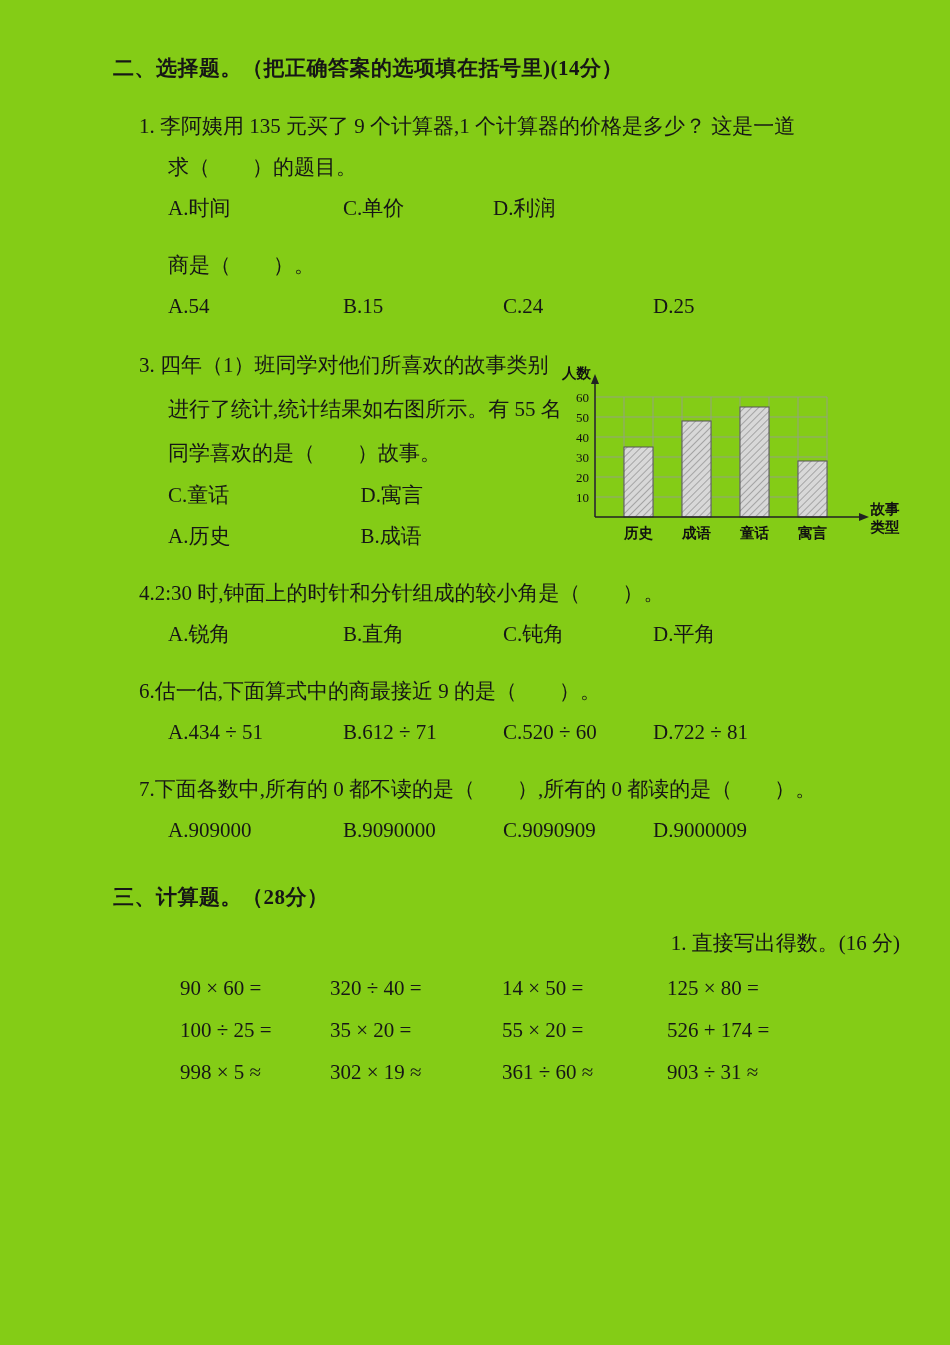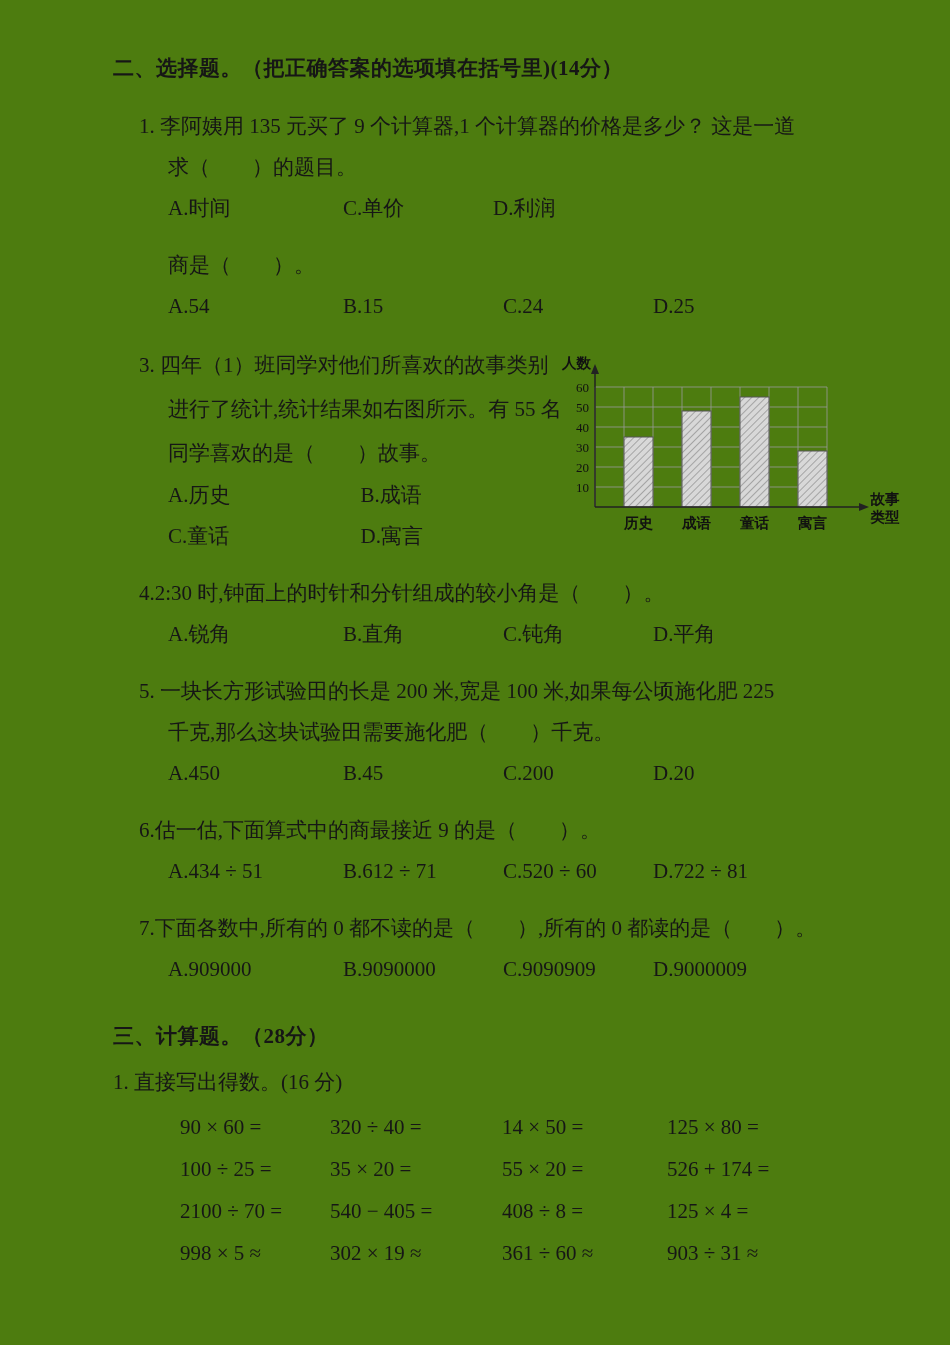--- a/index.html
+++ b/index.html
@@ -5,7 +5,7 @@
   html,body{margin:0;padding:0;background:#ffffff;}
   .page{
     width:950px;height:1345px;box-sizing:border-box;
-    background:#4d7c0f;color:#161616;position:relative;overflow:hidden;
+    background:#84cc16;color:#161616;position:relative;overflow:hidden;
     padding:46px 50px 20px 113px;
     font-family:"Liberation Serif","DejaVu Serif",serif;
     font-size:21px;

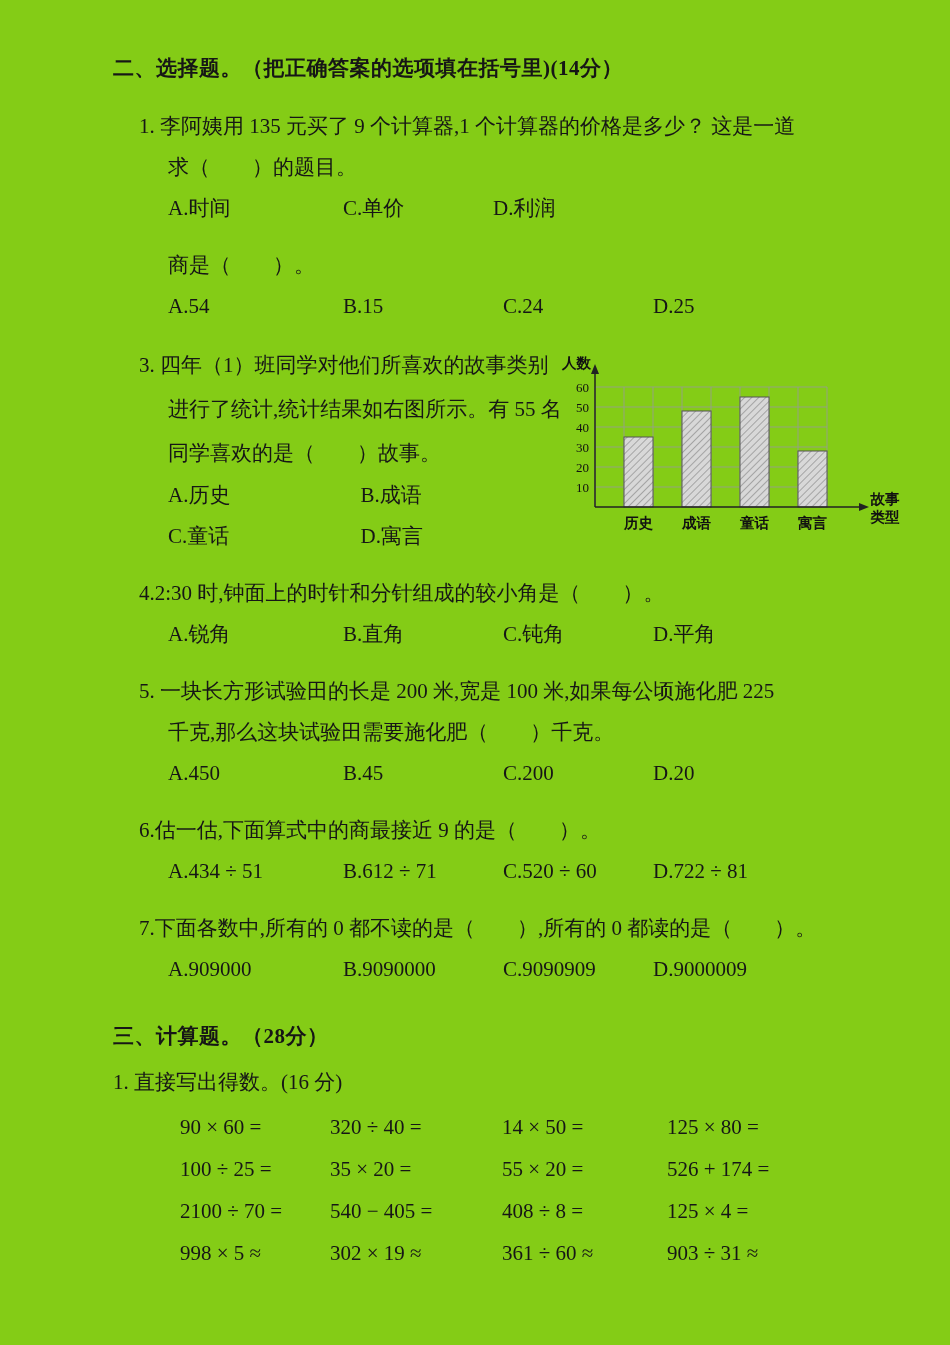--- a/index.html
+++ b/index.html
@@ -17,7 +17,7 @@
   .q-cont{margin-left:55px;}
   .opts{display:flex;margin-left:55px;line-height:41px;white-space:nowrap;}
   .opts .c1{width:175px}.opts .c2{width:160px}.opts .c3{width:150px}
-  .q3wrap{display:flex;align-items:center;}
+  .q3wrap{display:flex;align-items:flex-end;}
   .q3left{width:440px;}
   .q3left .qline{line-height:44px;}
   .q3opts span{display:inline-block;width:232px;}

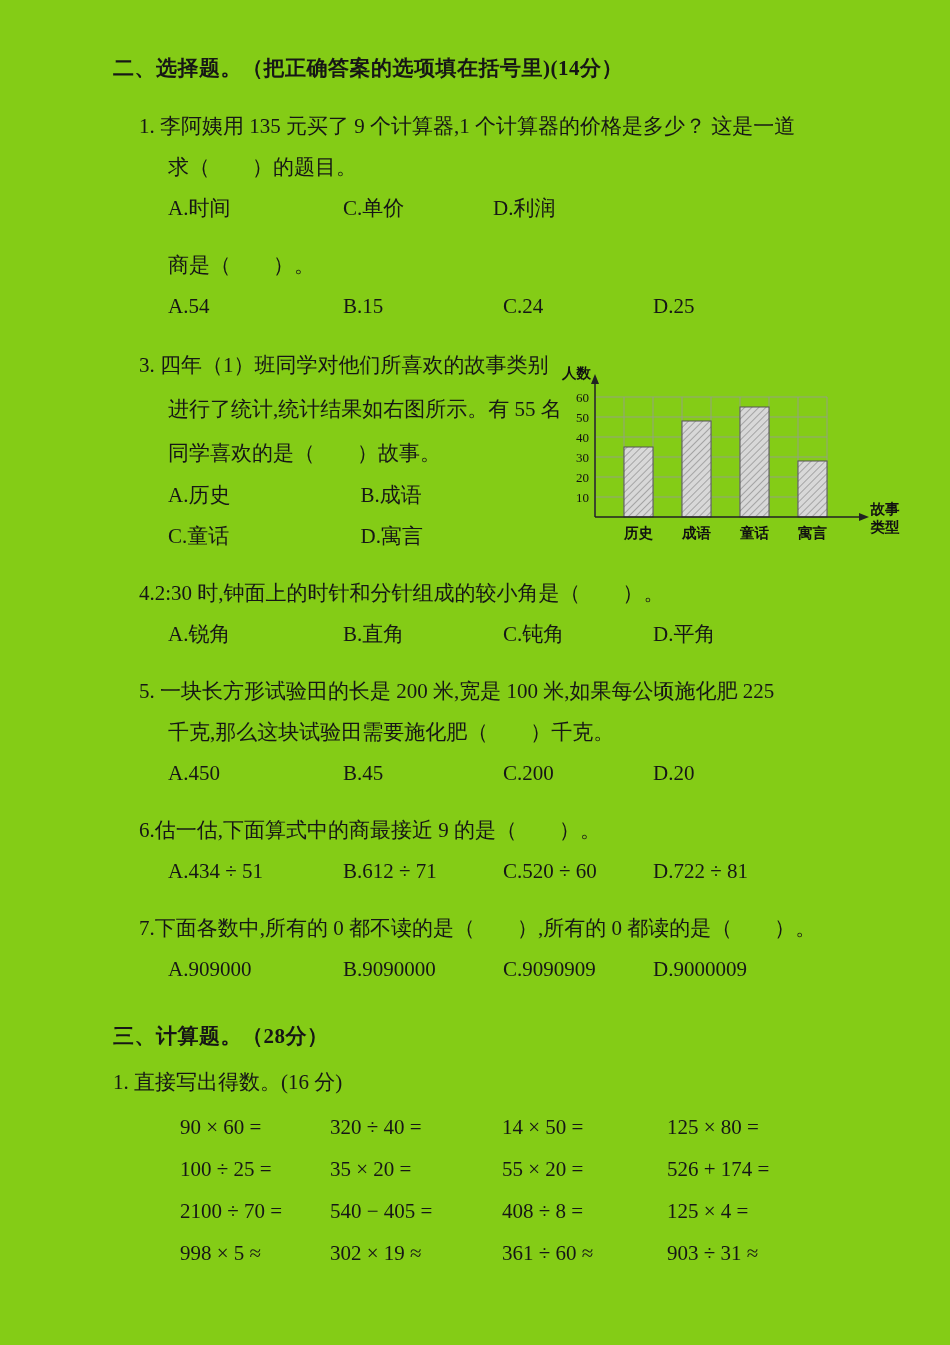--- a/index.html
+++ b/index.html
@@ -67,12 +67,12 @@
       <div class="qline q-cont">进行了统计,统计结果如右图所示。有 55 名</div>
       <div class="qline q-cont">同学喜欢的是（　　）故事。</div>
       <div class="opts q3opts">
+        <span>C.童话</span>
+        <span>D.寓言</span>
+      </div>
+      <div class="opts q3opts">
         <span>A.历史</span>
         <span>B.成语</span>
-      </div>
-      <div class="opts q3opts">
-        <span>C.童话</span>
-        <span>D.寓言</span>
       </div>
     </div>
     <div class="q3right">

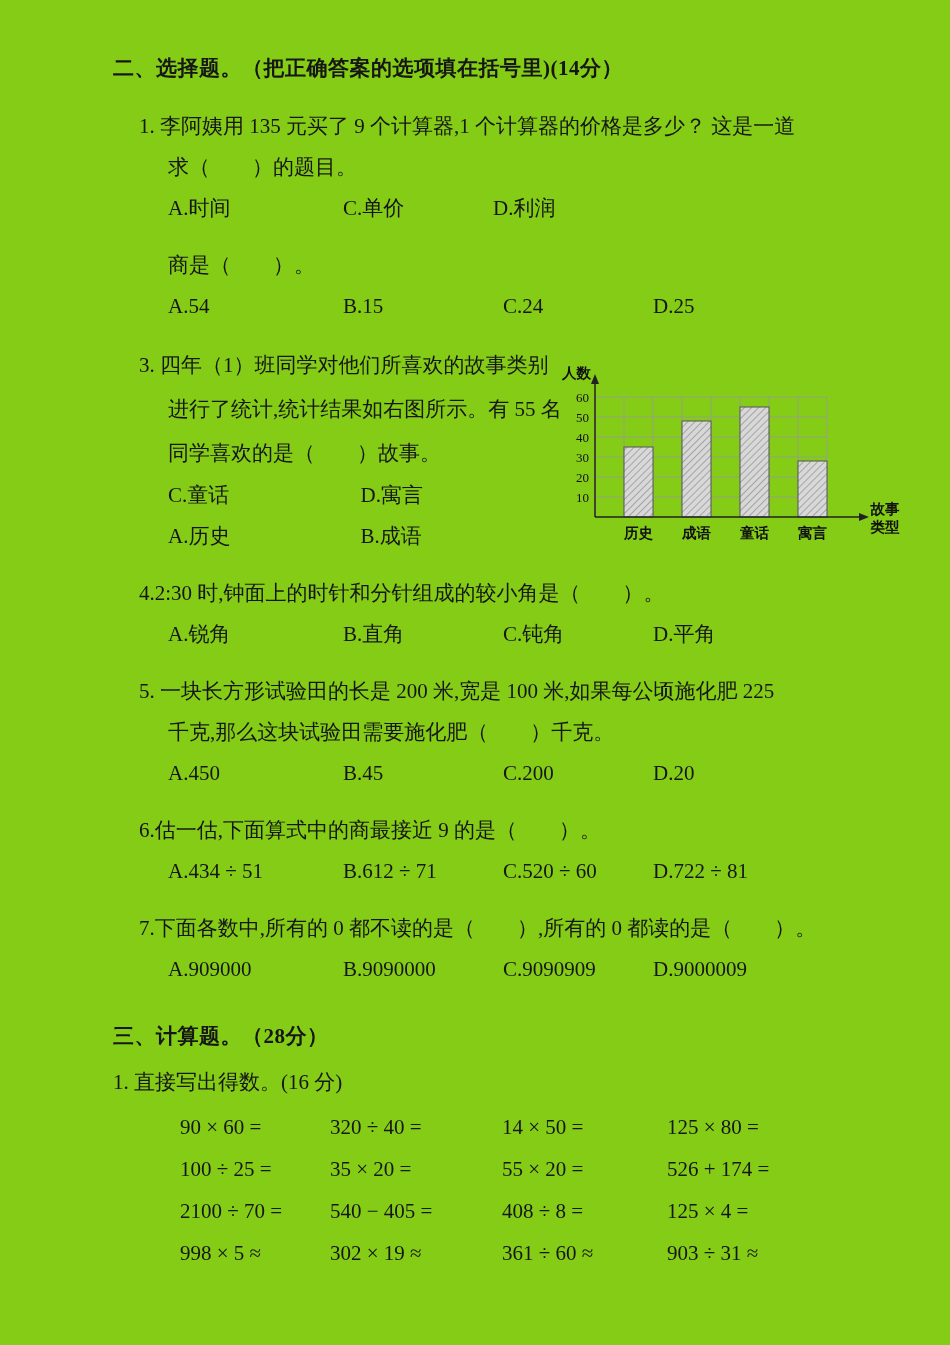--- a/index.html
+++ b/index.html
@@ -133,16 +133,6 @@
     </div>
   </div>
 
-  <div class="question">
-    <div class="qline q-first">5. 一块长方形试验田的长是 200 米,宽是 100 米,如果每公顷施化肥 225</div>
-    <div class="qline q-cont">千克,那么这块试验田需要施化肥（　　）千克。</div>
-    <div class="opts">
-      <span class="c1">A.450</span>
-      <span class="c2">B.45</span>
-      <span class="c3">C.200</span>
-      <span>D.20</span>
-    </div>
-  </div>
 
   <div class="question">
     <div class="qline q-first">6.估一估,下面算式中的商最接近 9 的是（　　）。</div>

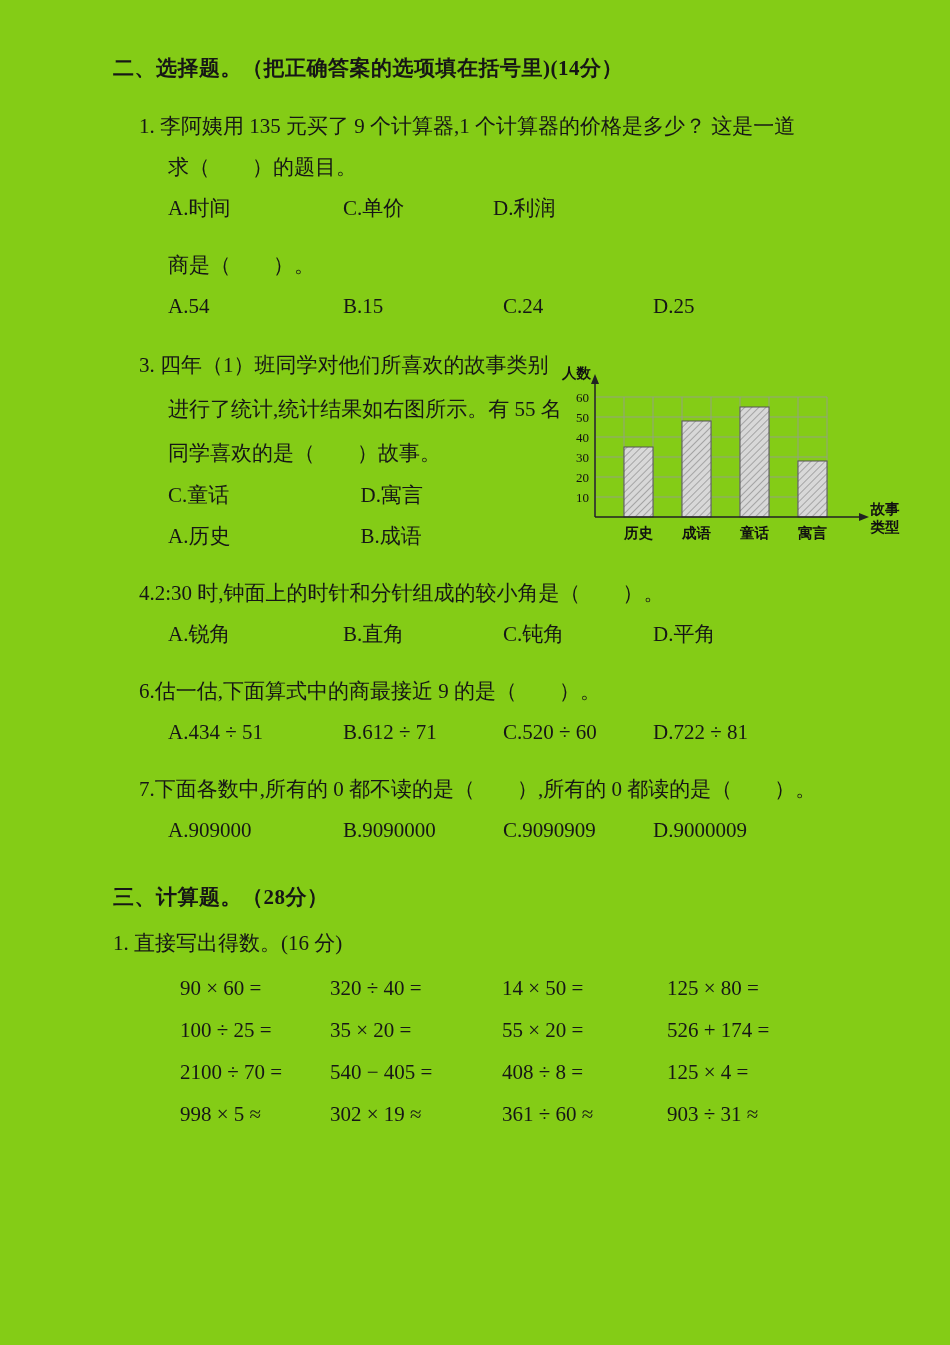--- a/index.html
+++ b/index.html
@@ -23,7 +23,7 @@
   .q3opts span{display:inline-block;width:232px;}
   .q3right{flex:0 0 auto;margin-top:2px;}
   .sec3{margin-top:24px;}
-  .sub{line-height:48px;}
+  .sub{line-height:48px;text-align:right;}
   .calcrow{display:flex;margin-left:67px;line-height:42px;white-space:nowrap;}
   .calcrow .k1{width:150px}.calcrow .k2{width:172px}.calcrow .k3{width:165px}
   svg text{font-family:"Liberation Serif","DejaVu Serif",serif;}

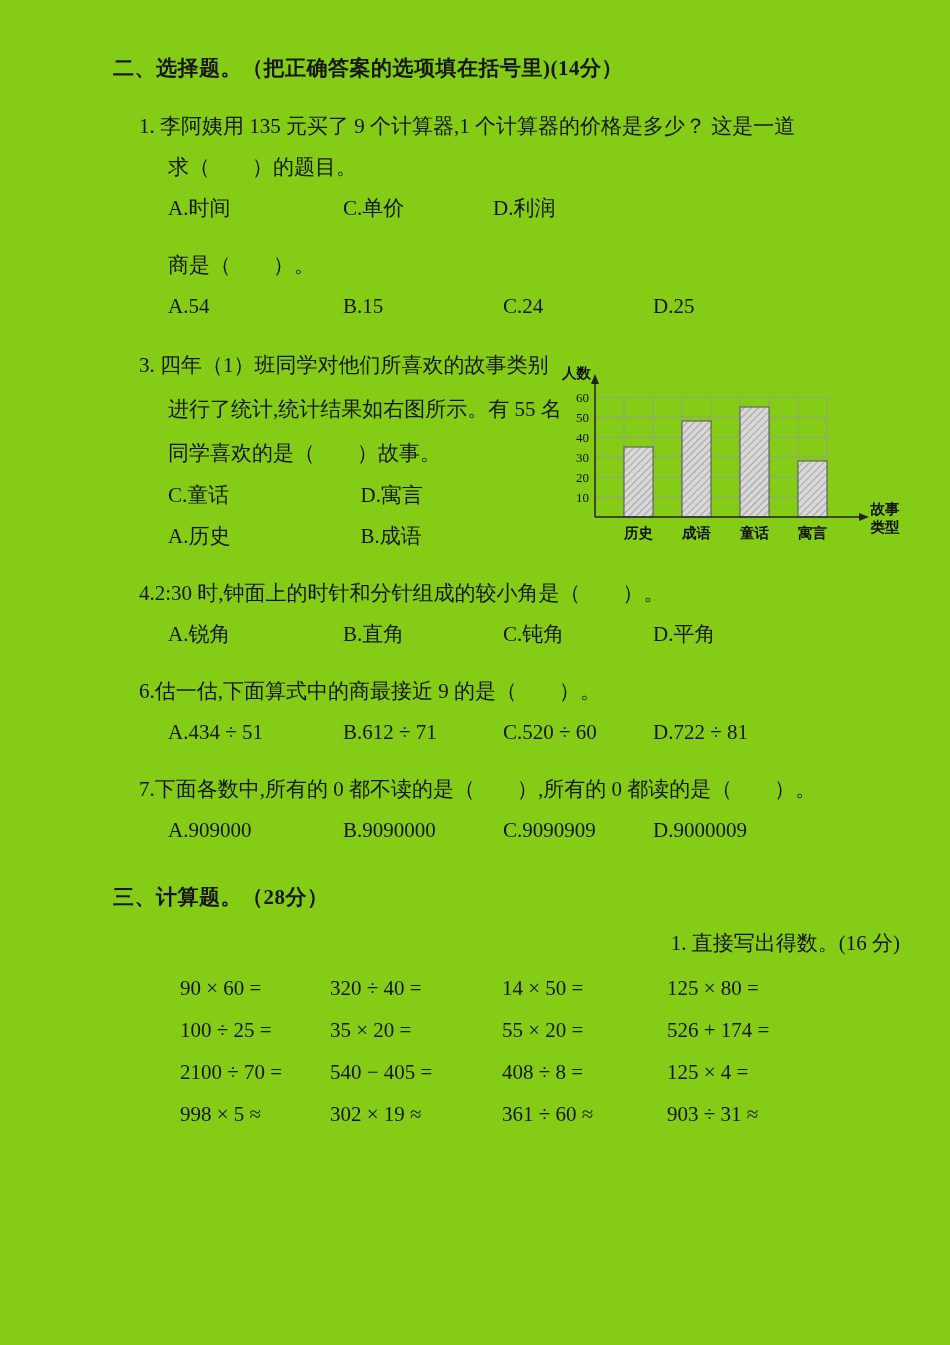--- a/index.html
+++ b/index.html
@@ -170,12 +170,6 @@
     <span>526 + 174 =</span>
   </div>
   <div class="calcrow">
-    <span class="k1">2100 ÷ 70 =</span>
-    <span class="k2">540 − 405 =</span>
-    <span class="k3">408 ÷ 8 =</span>
-    <span>125 × 4 =</span>
-  </div>
-  <div class="calcrow">
     <span class="k1">998 × 5 ≈</span>
     <span class="k2">302 × 19 ≈</span>
     <span class="k3">361 ÷ 60 ≈</span>

